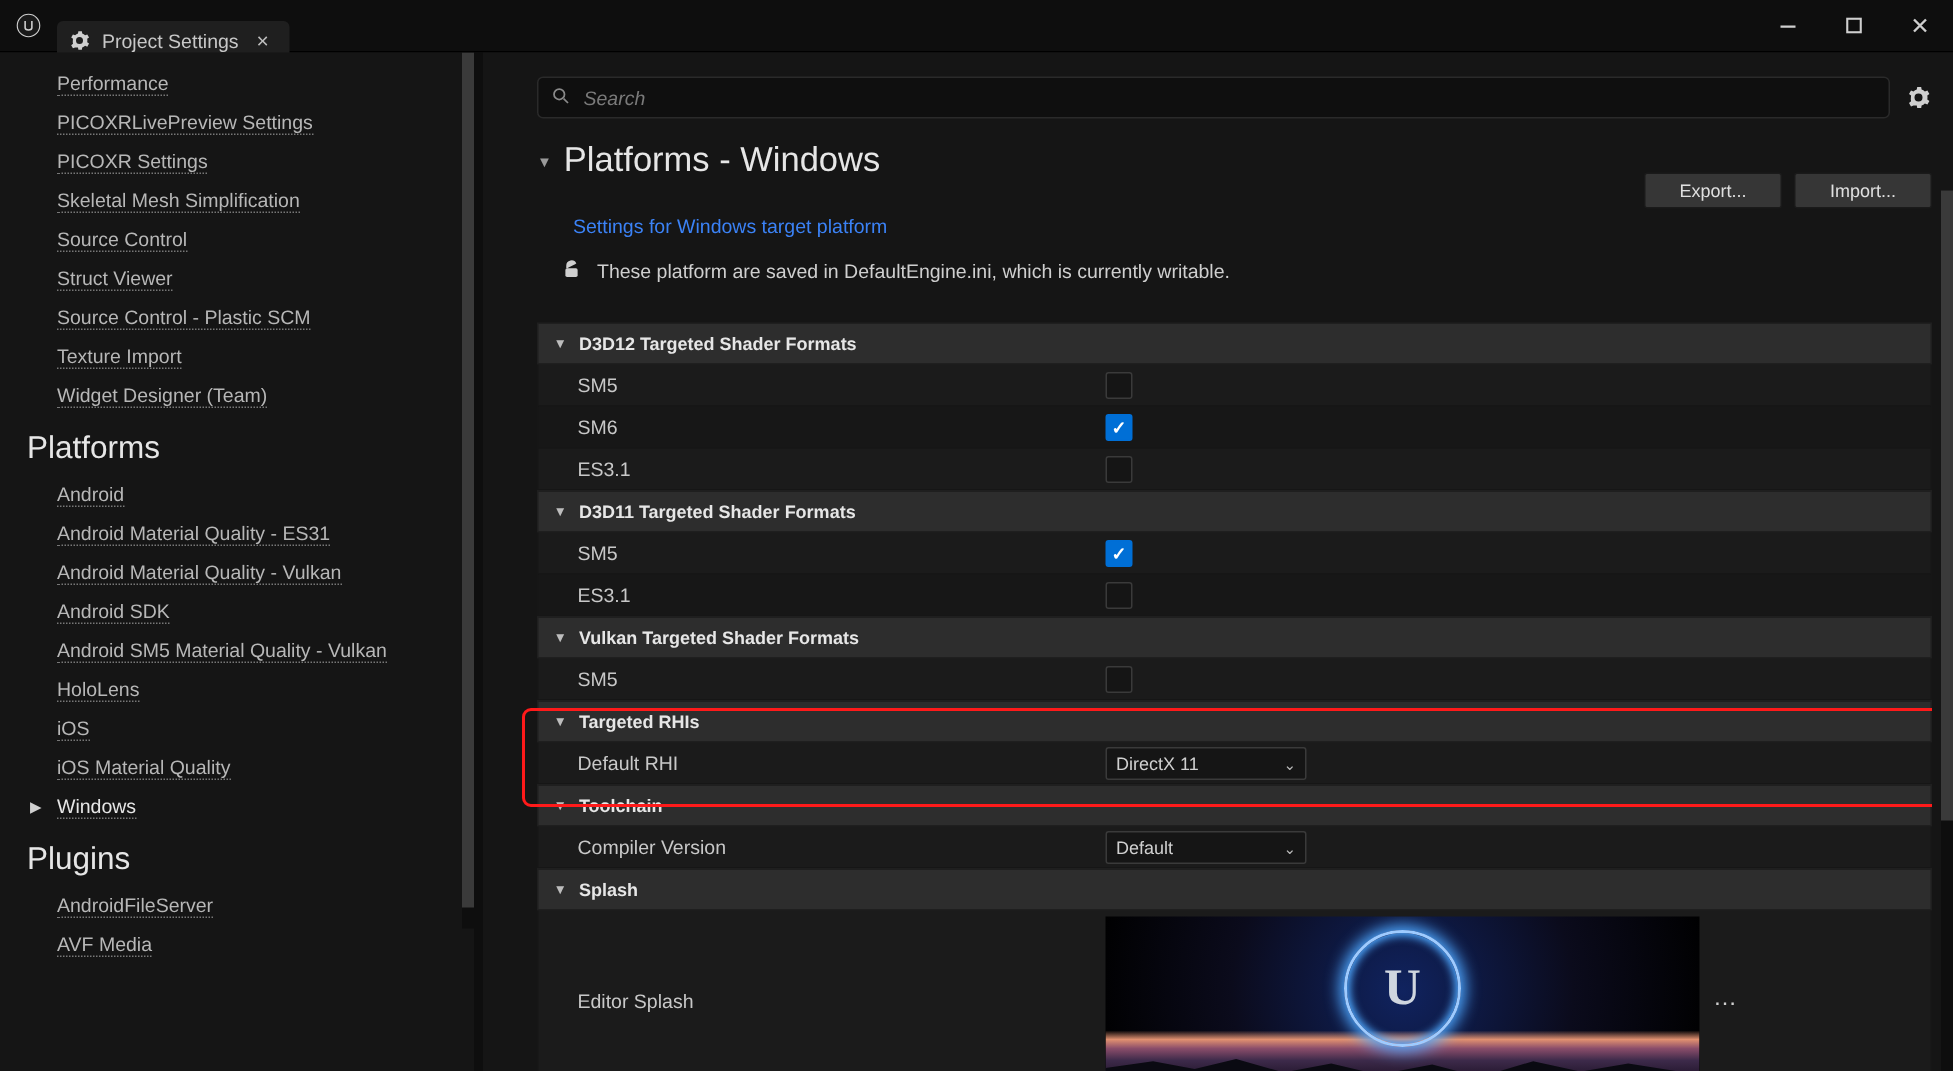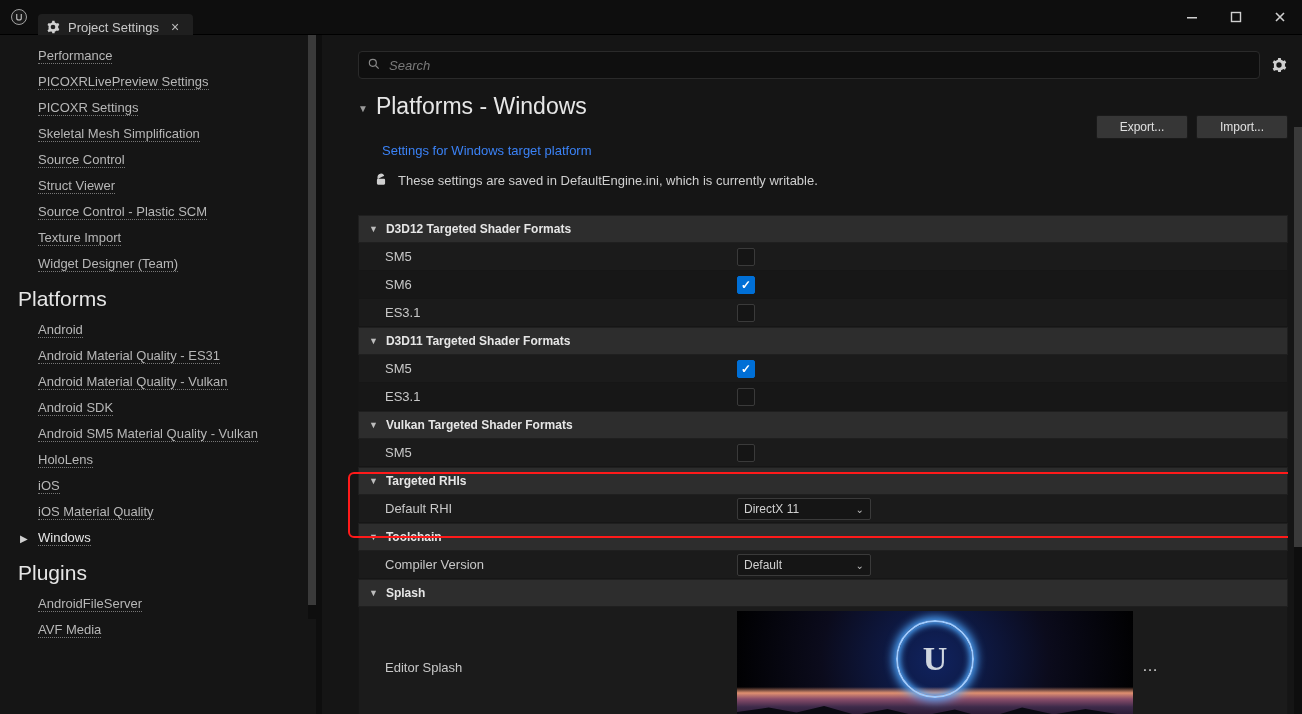--- a/index.html
+++ b/index.html
@@ -377,7 +377,7 @@
               <rect x="5" y="10" width="14" height="10" rx="2" fill="#cfcfcf"></rect>
             </svg>
         </span>
-        <span>These settings are saved in DefaultEngine.ini, which is currently writable.</span>
+        <span>These platform are saved in DefaultEngine.ini, which is currently writable.</span>
       </div>
     </div>
 

